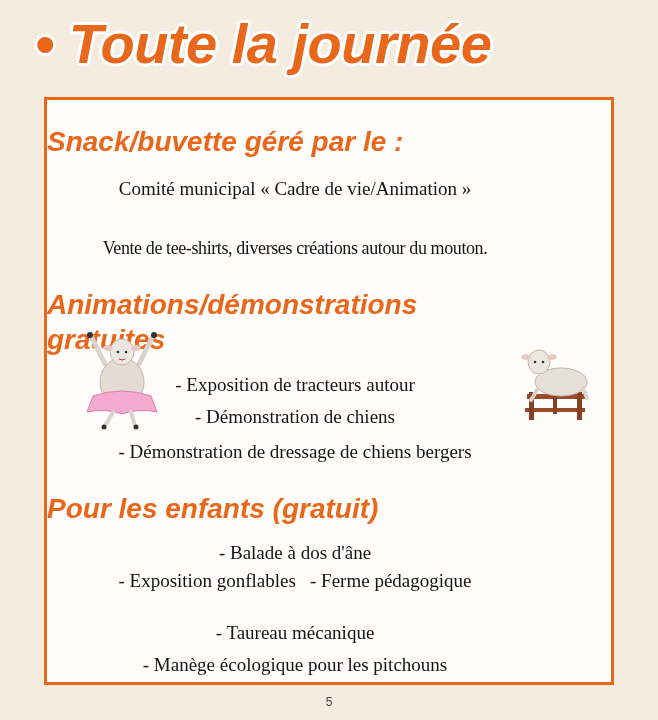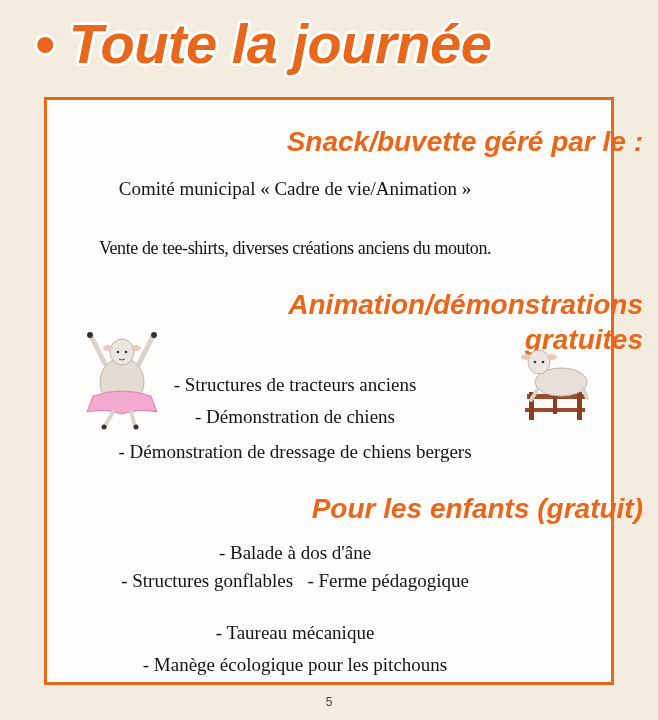--- a/index.html
+++ b/index.html
@@ -46,14 +46,13 @@
       position: absolute;
       left: 0;
       width: 588px;
-      text-align: right;
+      text-align: left;
       font-family: "Liberation Sans", sans-serif;
       font-weight: bold;
       font-style: italic;
       font-size: 28px;
       color: #e8671a;
       line-height: 32px;
-      margin-left: 8px;
     }
     .body-line {
       position: absolute;

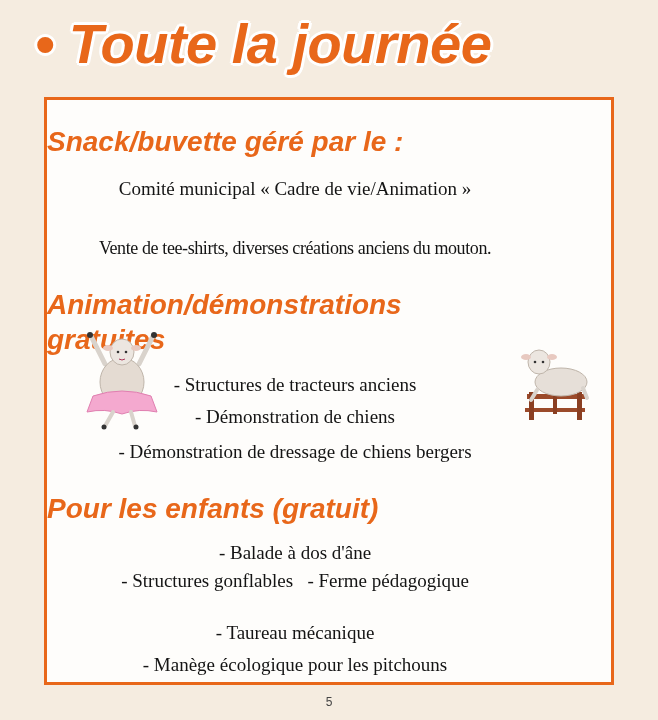--- a/index.html
+++ b/index.html
@@ -89,7 +89,7 @@
 
   <div class="section-heading" style="top:26px;">Snack/buvette géré par le :</div>
   <div class="body-line" style="top:76px;">Comité municipal « Cadre de vie/Animation »</div>
-  <div class="body-line small" style="top:135px;">Vente de tee-shirts, diverses créations anciens du mouton.</div>
+  <div class="body-line small" style="top:135px;">Vente de tee-shirts, diverses créations autour du mouton.</div>
 
   <div class="section-heading" style="top:189px;">Animation/démonstrations</div>
   <div class="section-heading" style="top:224px;">gratuites</div>

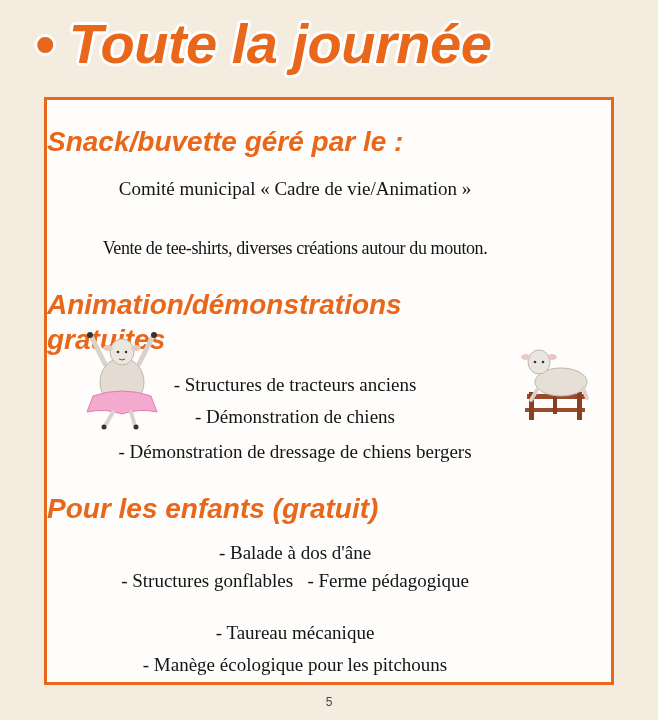--- a/index.html
+++ b/index.html
@@ -91,7 +91,7 @@
   <div class="body-line" style="top:76px;">Comité municipal « Cadre de vie/Animation »</div>
   <div class="body-line small" style="top:135px;">Vente de tee-shirts, diverses créations autour du mouton.</div>
 
-  <div class="section-heading" style="top:189px;">Animation/démonstrations</div>
+  <div class="section-heading" style="top:189px;">Animations/démonstrations</div>
   <div class="section-heading" style="top:224px;">gratuites</div>
   <div class="body-line" style="top:272px;">- Structures de tracteurs anciens</div>
   <div class="body-line" style="top:304px;">- Démonstration de chiens</div>

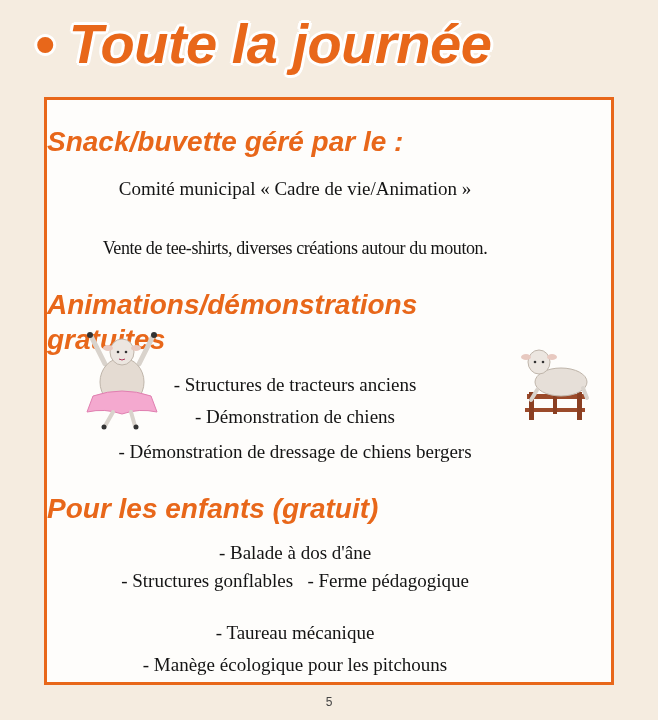--- a/index.html
+++ b/index.html
@@ -93,7 +93,7 @@
 
   <div class="section-heading" style="top:189px;">Animations/démonstrations</div>
   <div class="section-heading" style="top:224px;">gratuites</div>
-  <div class="body-line" style="top:272px;">- Structures de tracteurs anciens</div>
+  <div class="body-line" style="top:272px;">- Exposition de tracteurs autour</div>
   <div class="body-line" style="top:304px;">- Démonstration de chiens</div>
   <div class="body-line" style="top:339px;">- Démonstration de dressage de chiens bergers</div>
 

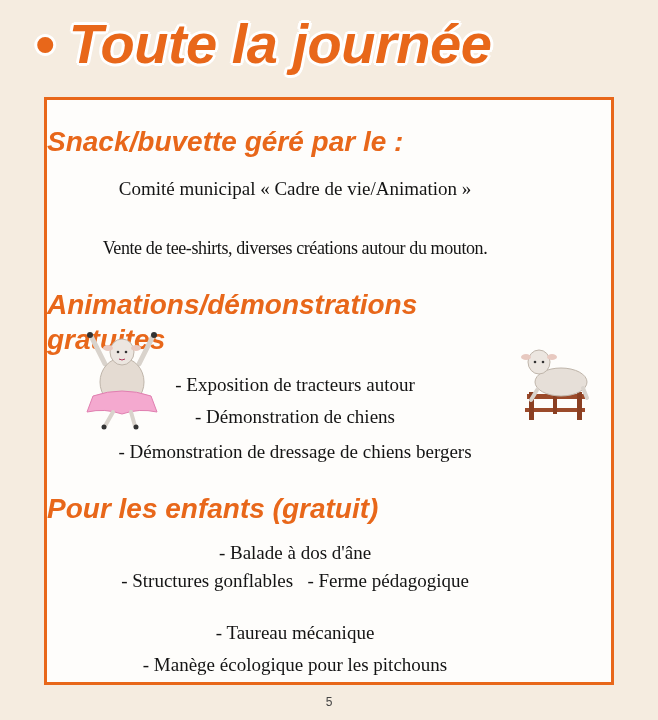--- a/index.html
+++ b/index.html
@@ -99,7 +99,7 @@
 
   <div class="section-heading" style="top:393px;">Pour les enfants (gratuit)</div>
   <div class="body-line" style="top:440px;text-align:center;">- Balade à dos d'âne</div>
-  <div class="body-line" style="top:468px; white-space:pre;">- Structures gonflables   - Ferme pédagogique</div>
+  <div class="body-line" style="top:468px; white-space:pre;">- Exposition gonflables   - Ferme pédagogique</div>
   <div class="body-line" style="top:520px;">- Taureau mécanique</div>
   <div class="body-line" style="top:552px;">- Manège écologique pour les pitchouns</div>
 

